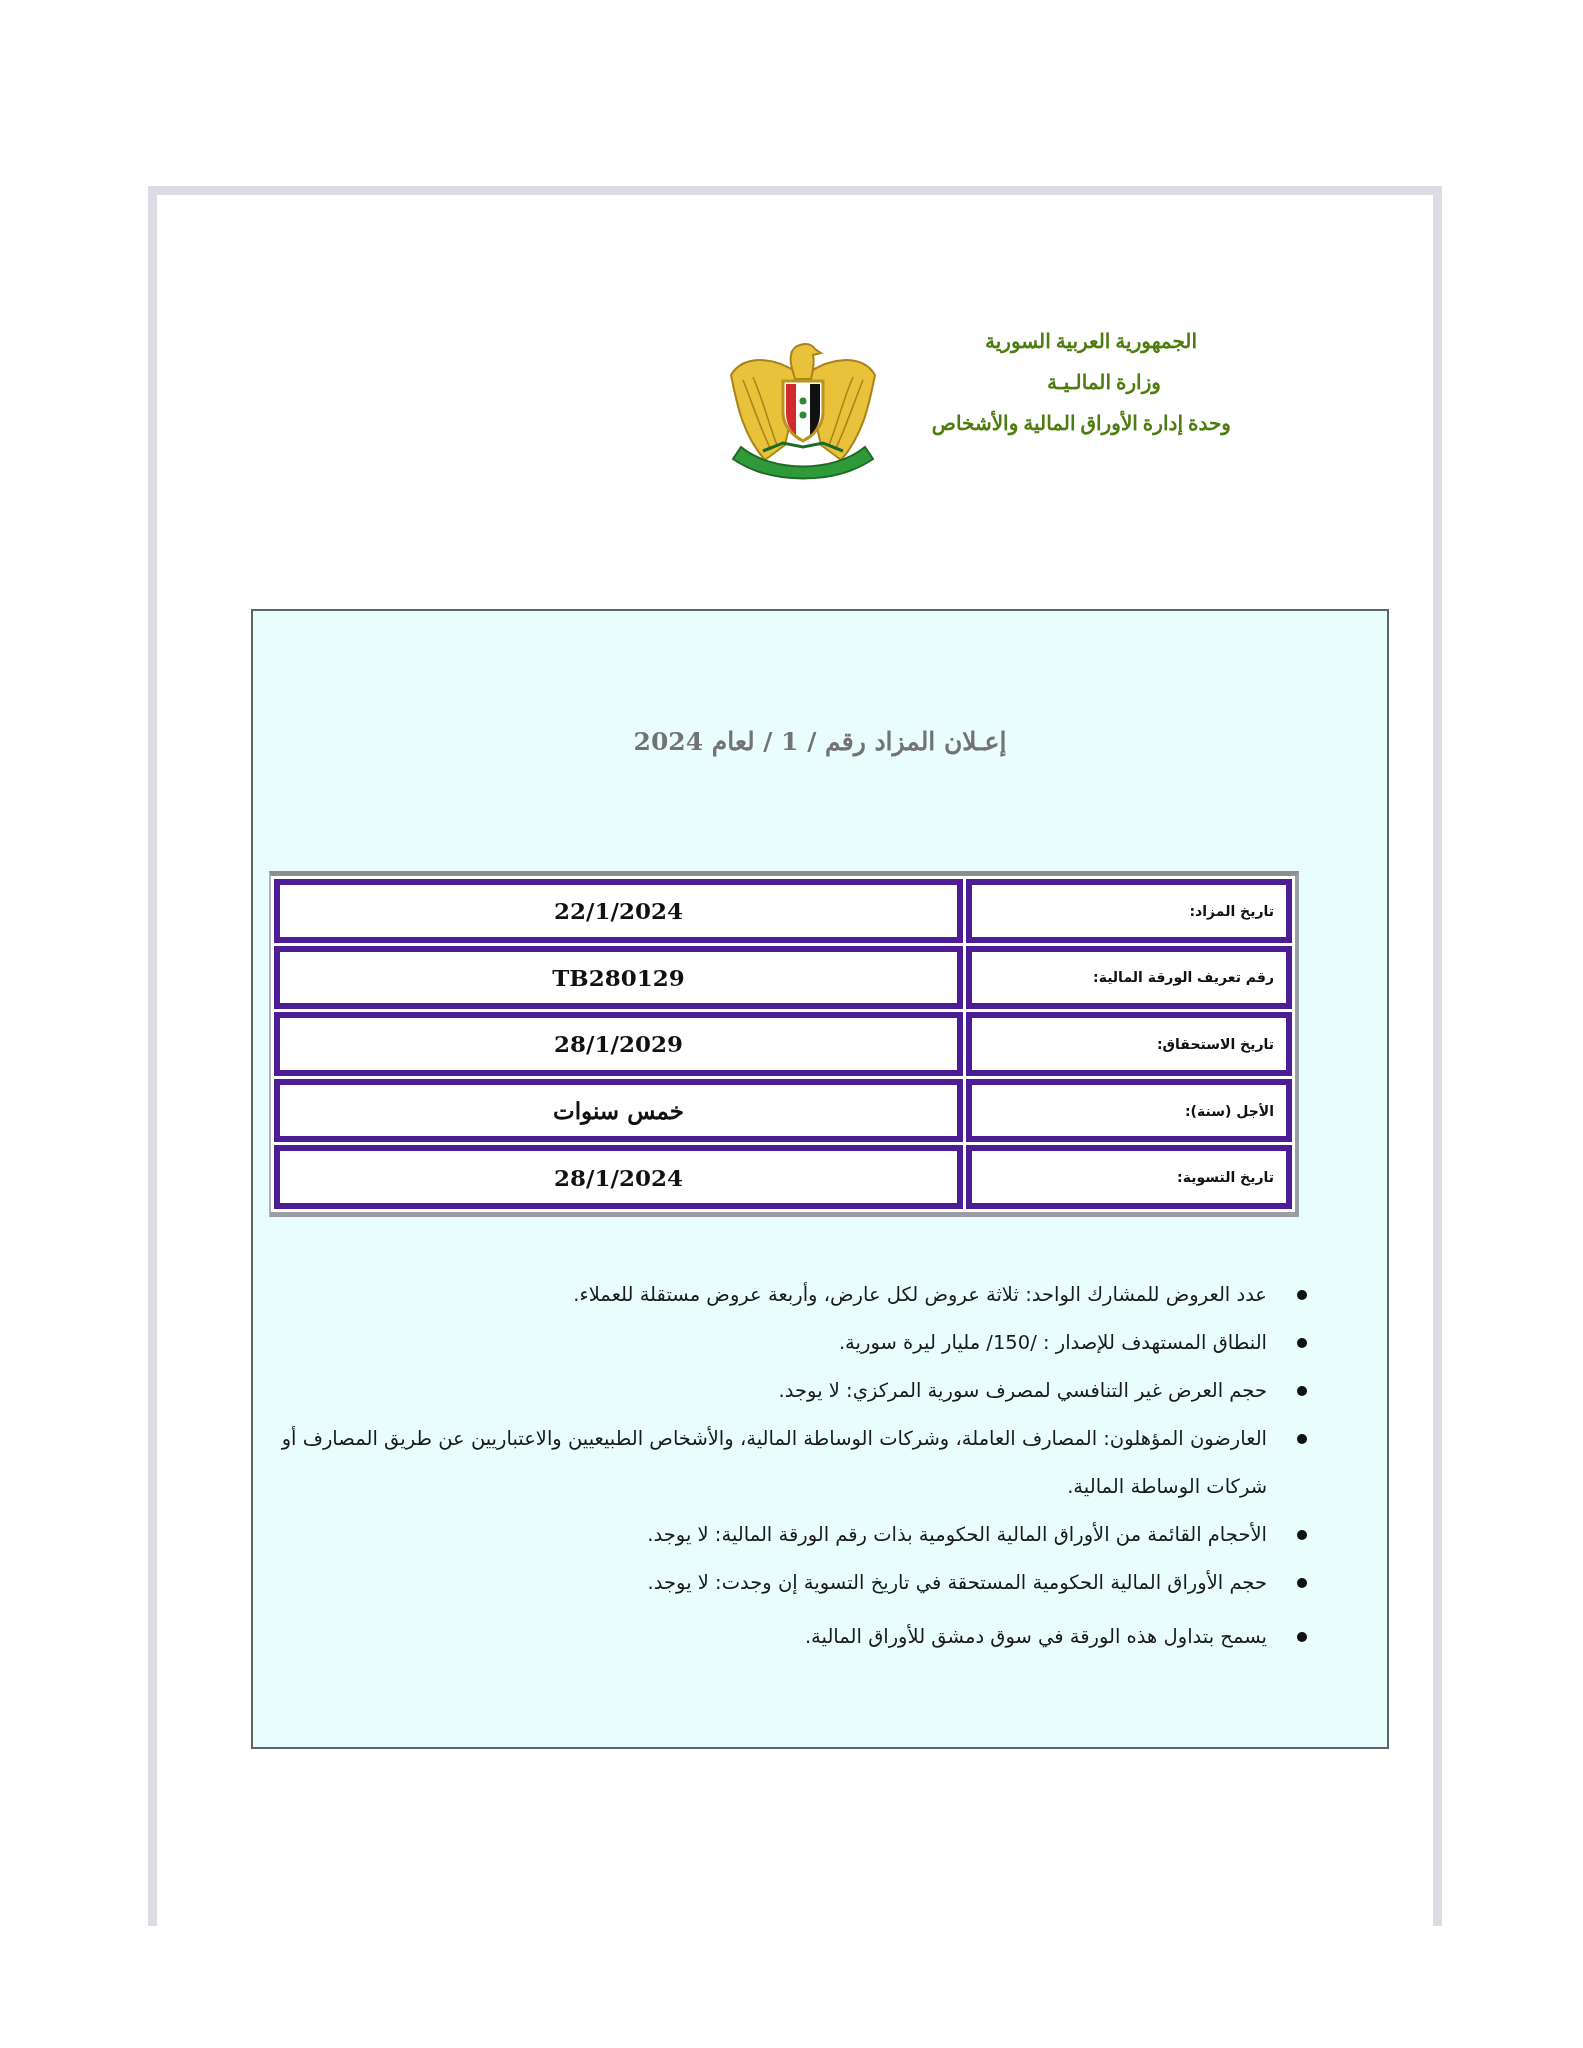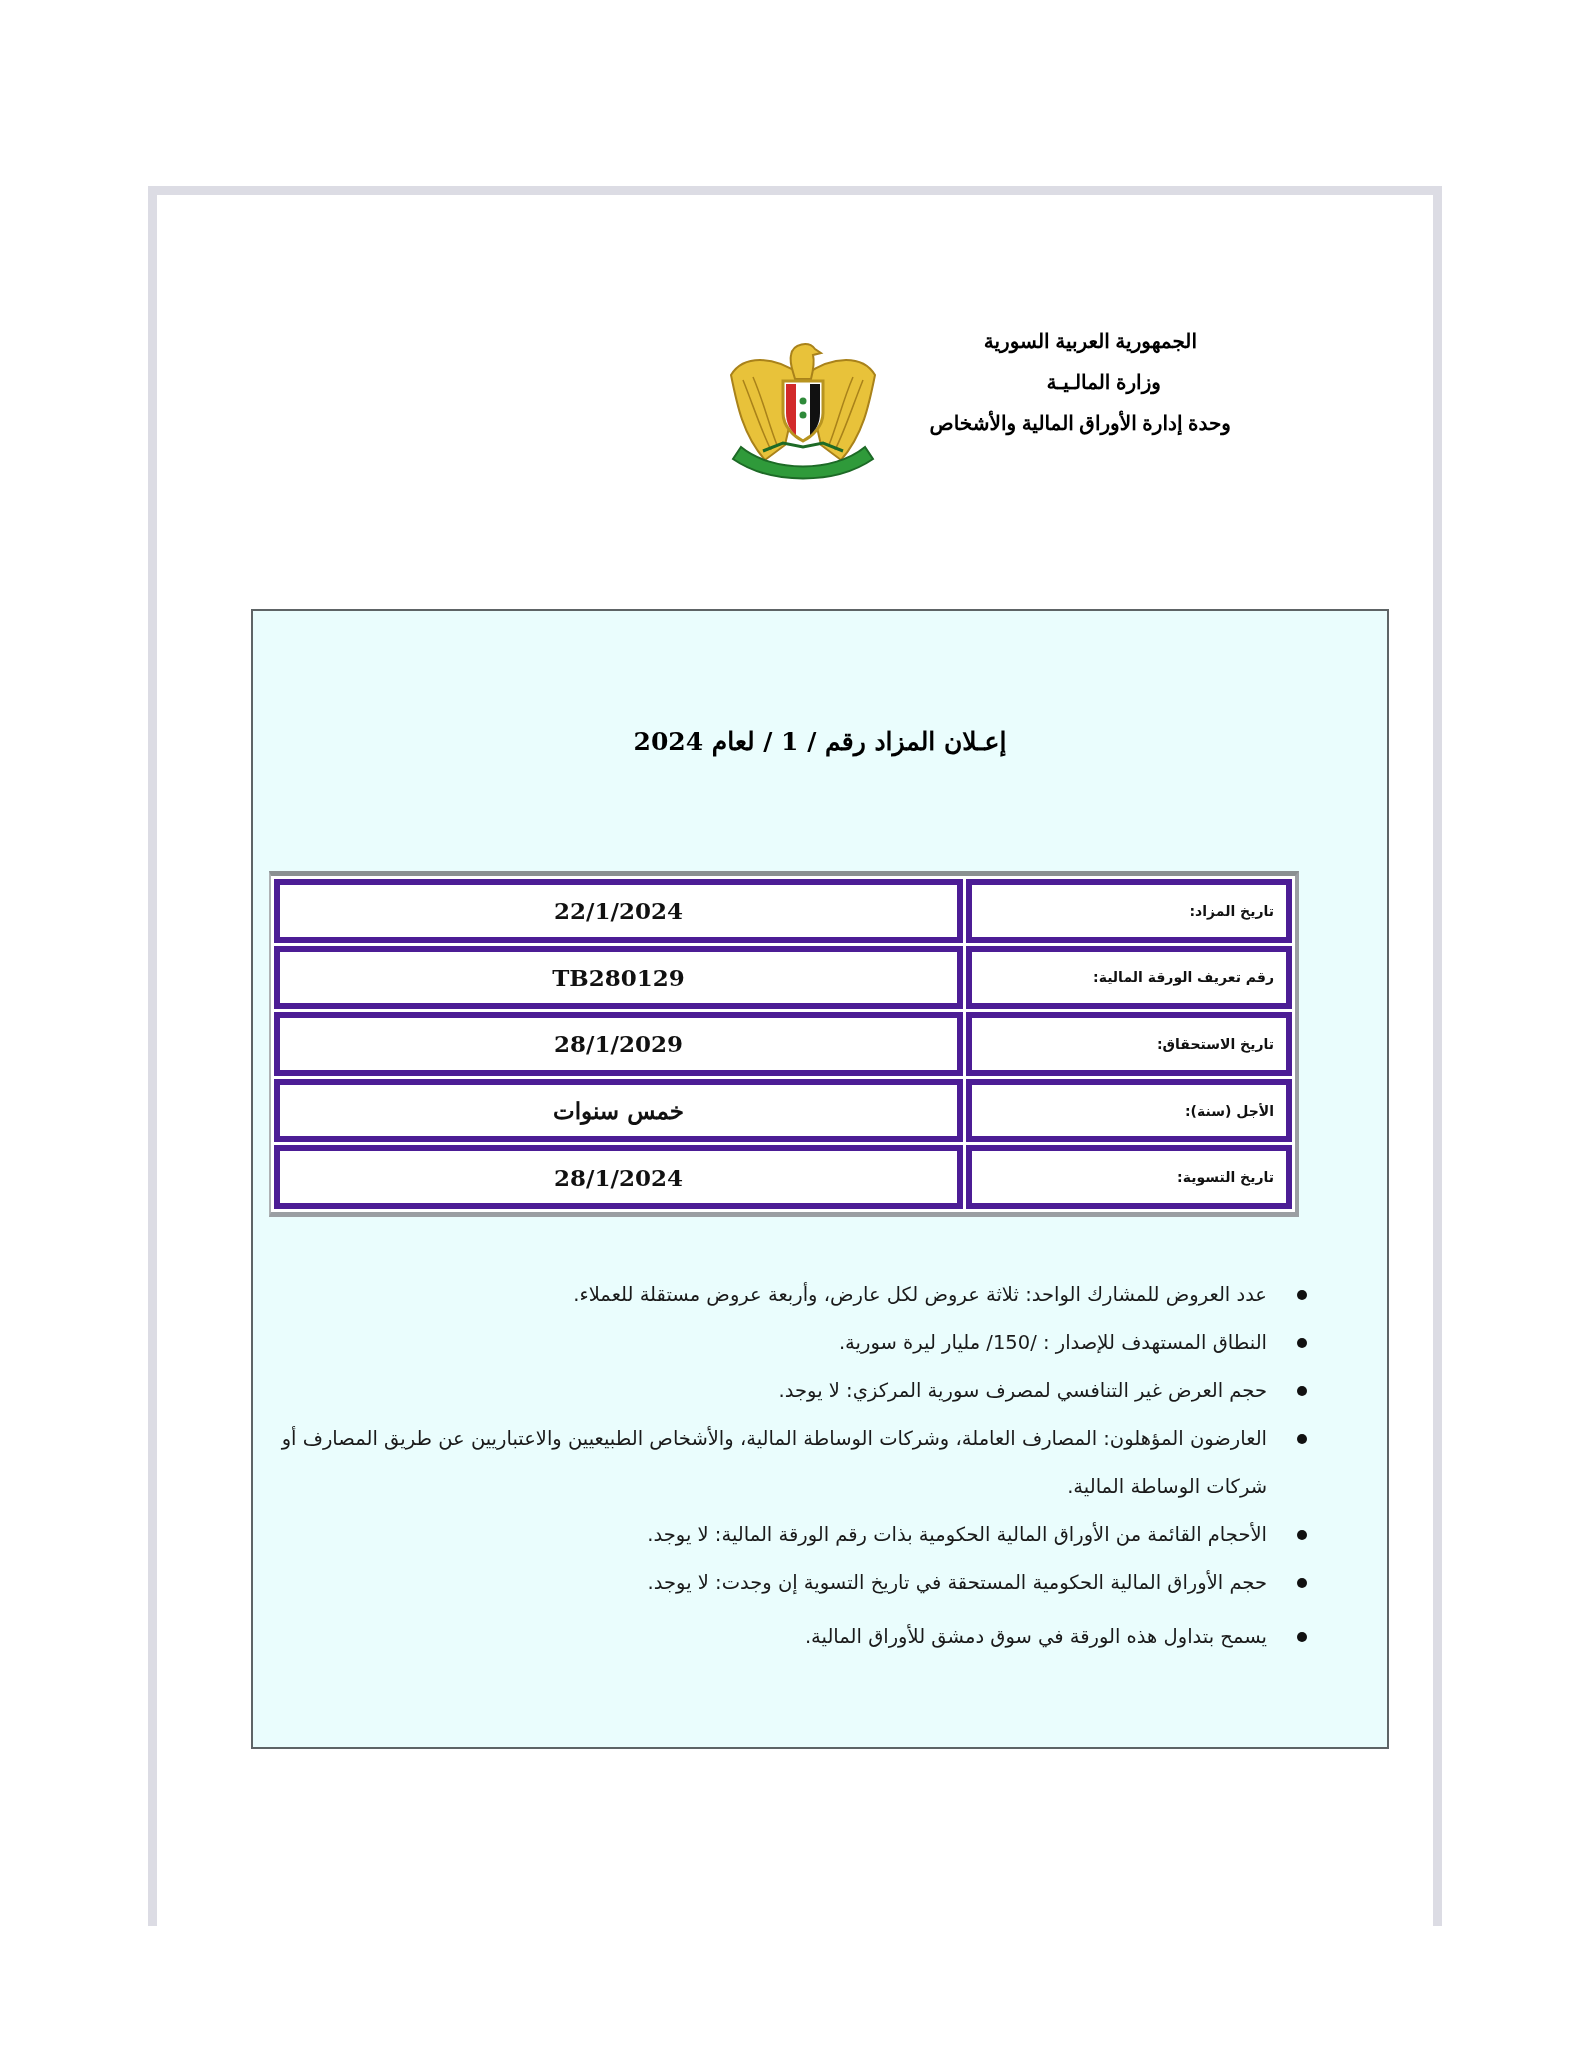--- a/index.html
+++ b/index.html
@@ -14,7 +14,7 @@
 
     .header-text {
       position: absolute; right: 236px; top: 126px; direction: rtl; text-align: right;
-      font-family: Liberation Sans, sans-serif; font-weight: bold; color: #000000; font-size: 20px; line-height: 41px;
+      font-family: Liberation Serif, serif; font-weight: bold; color: #4d7c0f; font-size: 20px; line-height: 41px;
     }
     .header-text div { white-space: nowrap; }
     .header-text .l1 { margin-right: 0; }

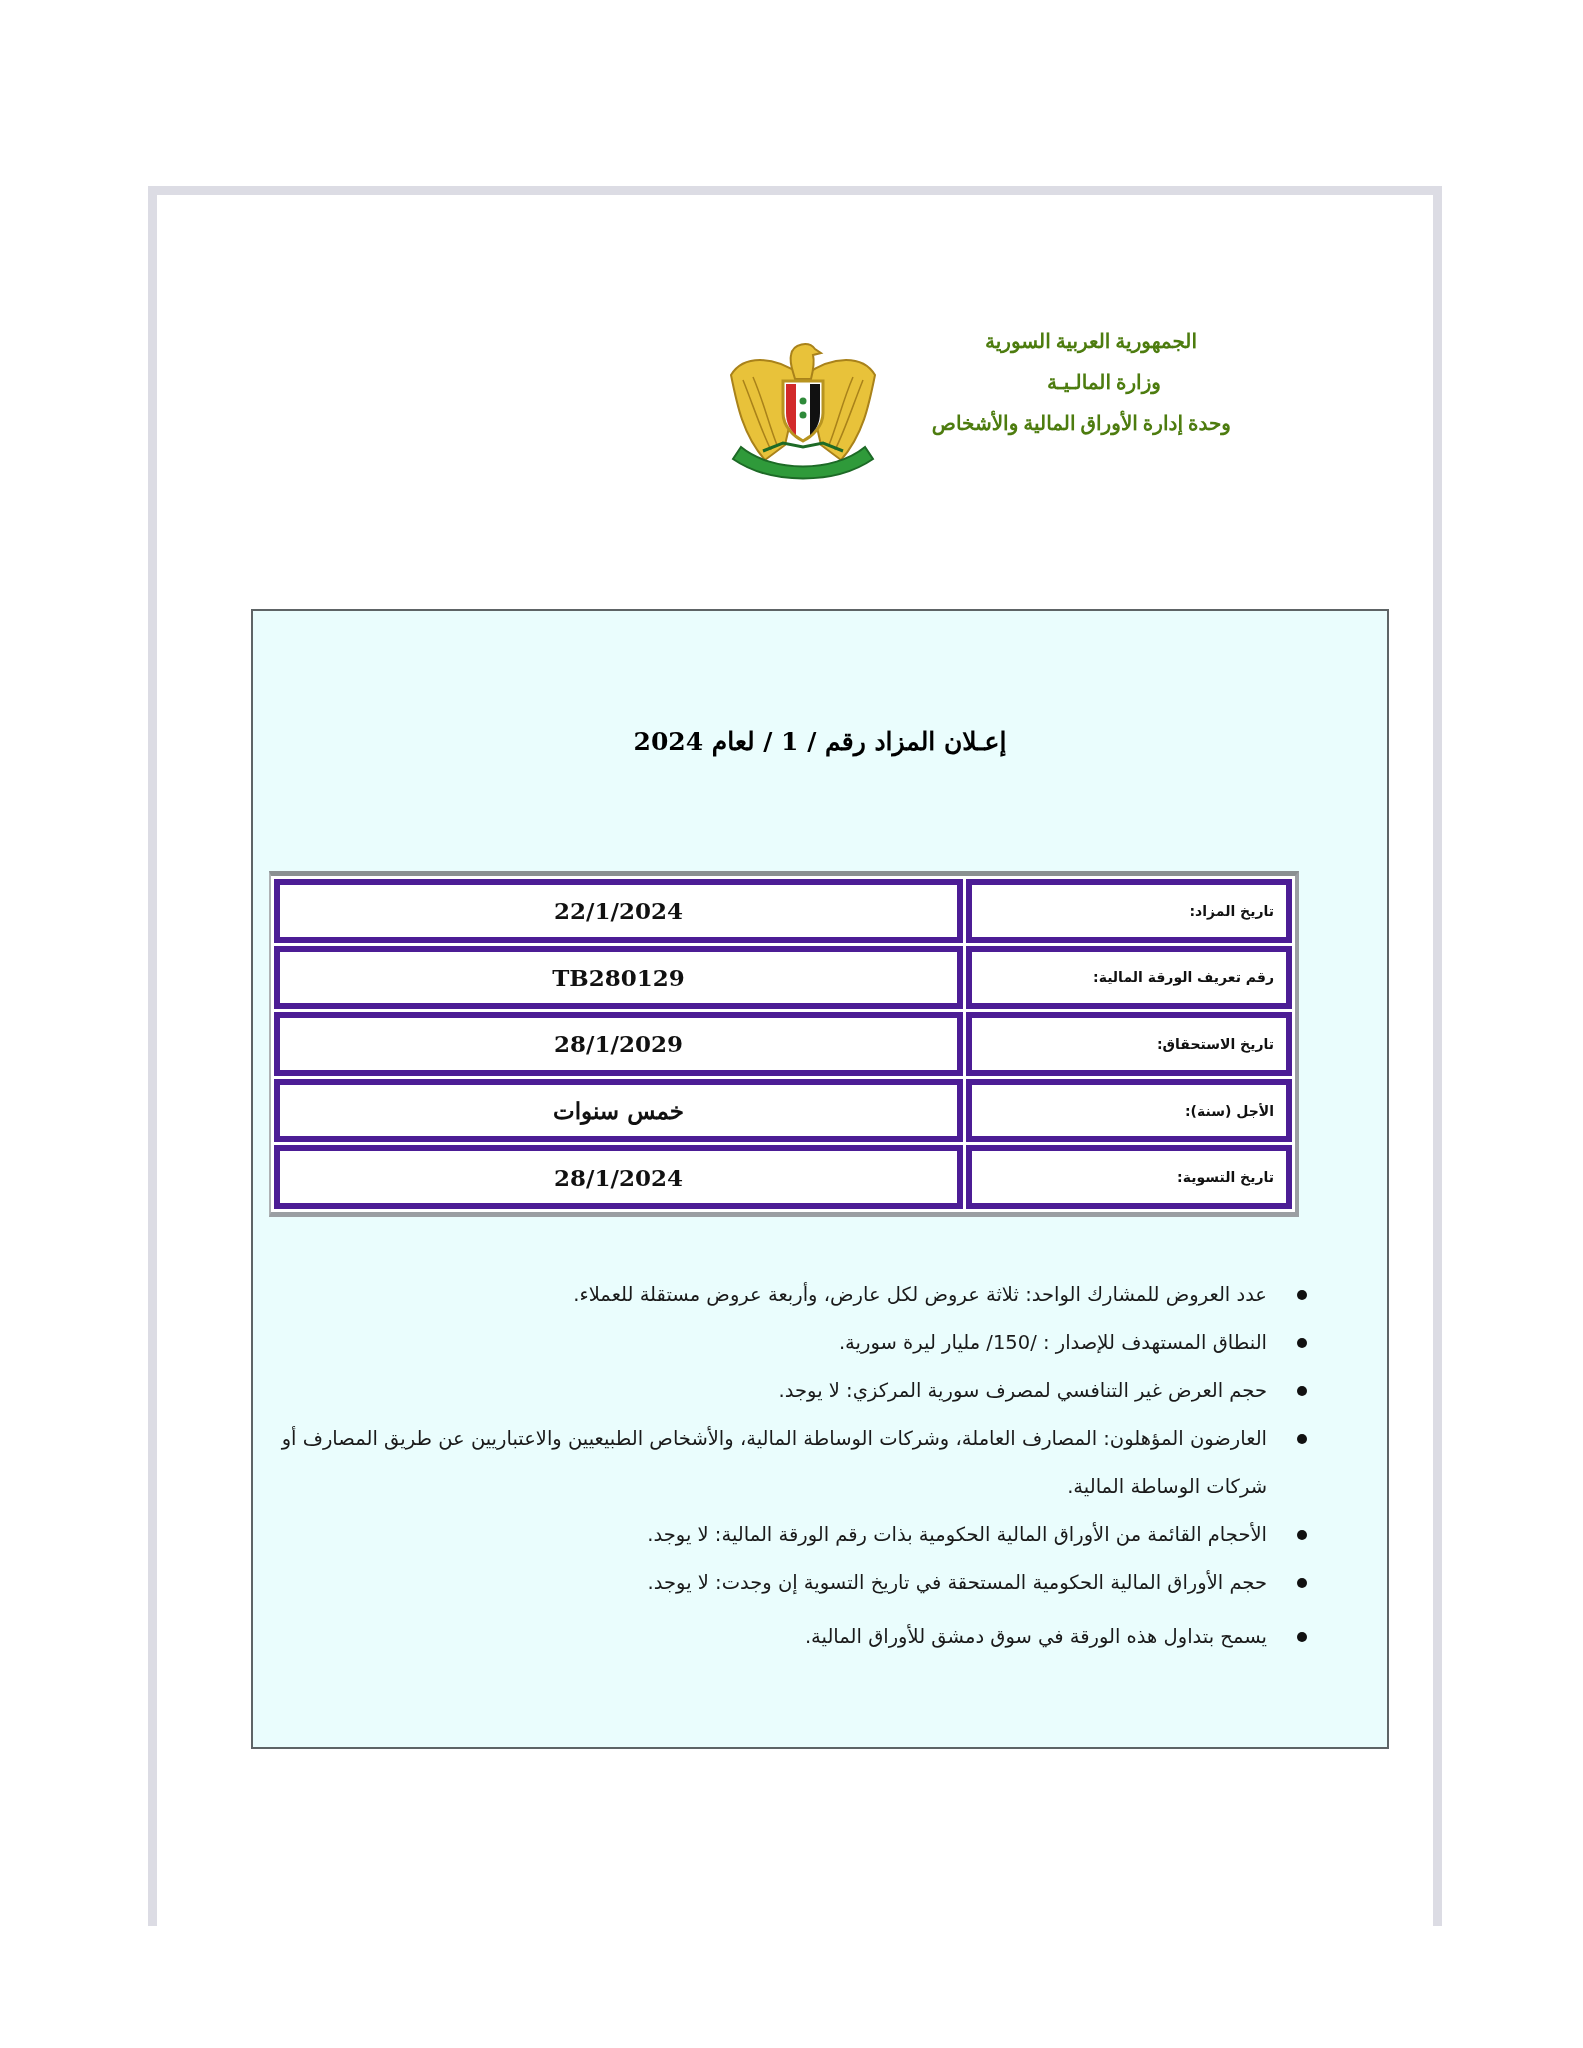--- a/index.html
+++ b/index.html
@@ -30,7 +30,7 @@
 
     .box-title {
       position: absolute; left: 0; right: 0; top: 116px; text-align: center; direction: rtl;
-      font-family: "DejaVu Serif", serif; font-weight: bold; font-size: 25px; color: #000000;
+      font-family: "DejaVu Serif", serif; font-weight: bold; font-size: 25px; color: #737373;
     }
 
     .table-wrap {

